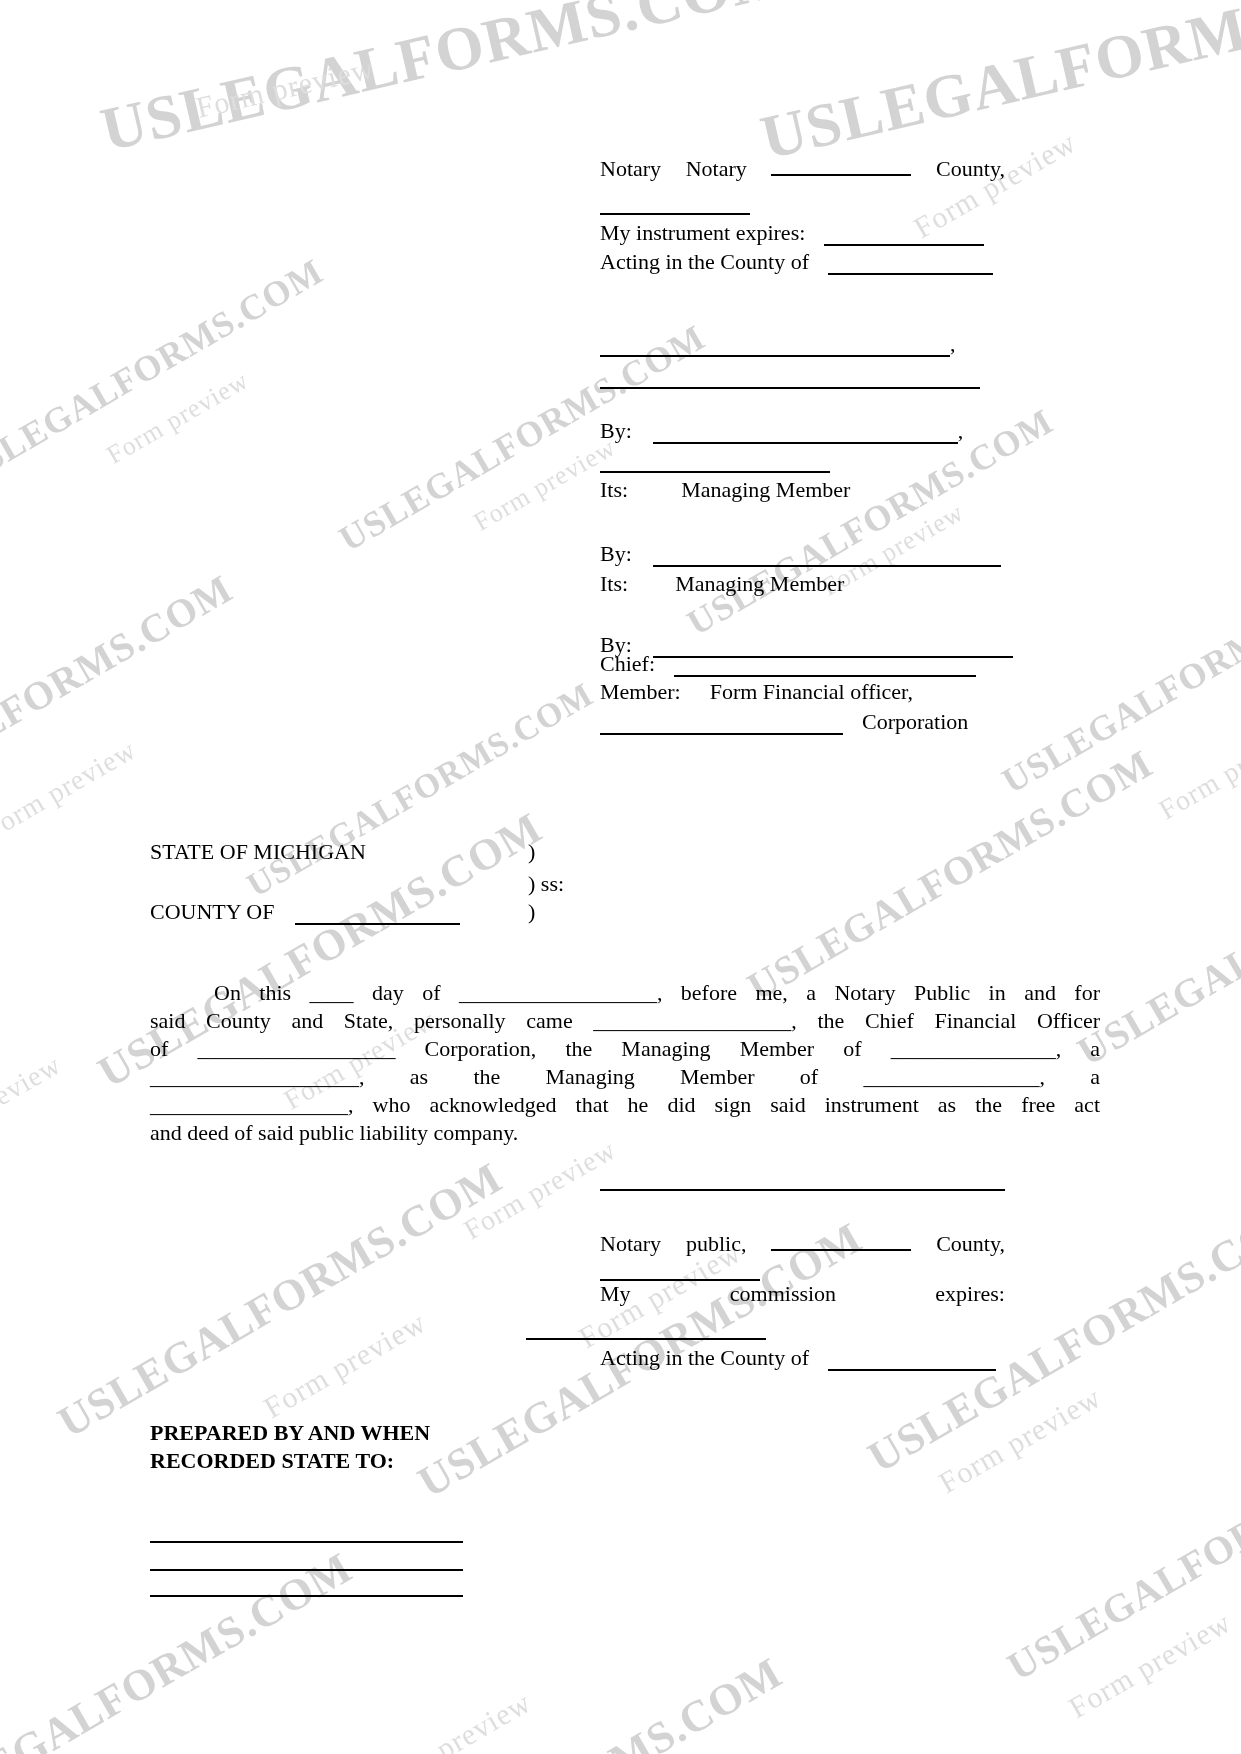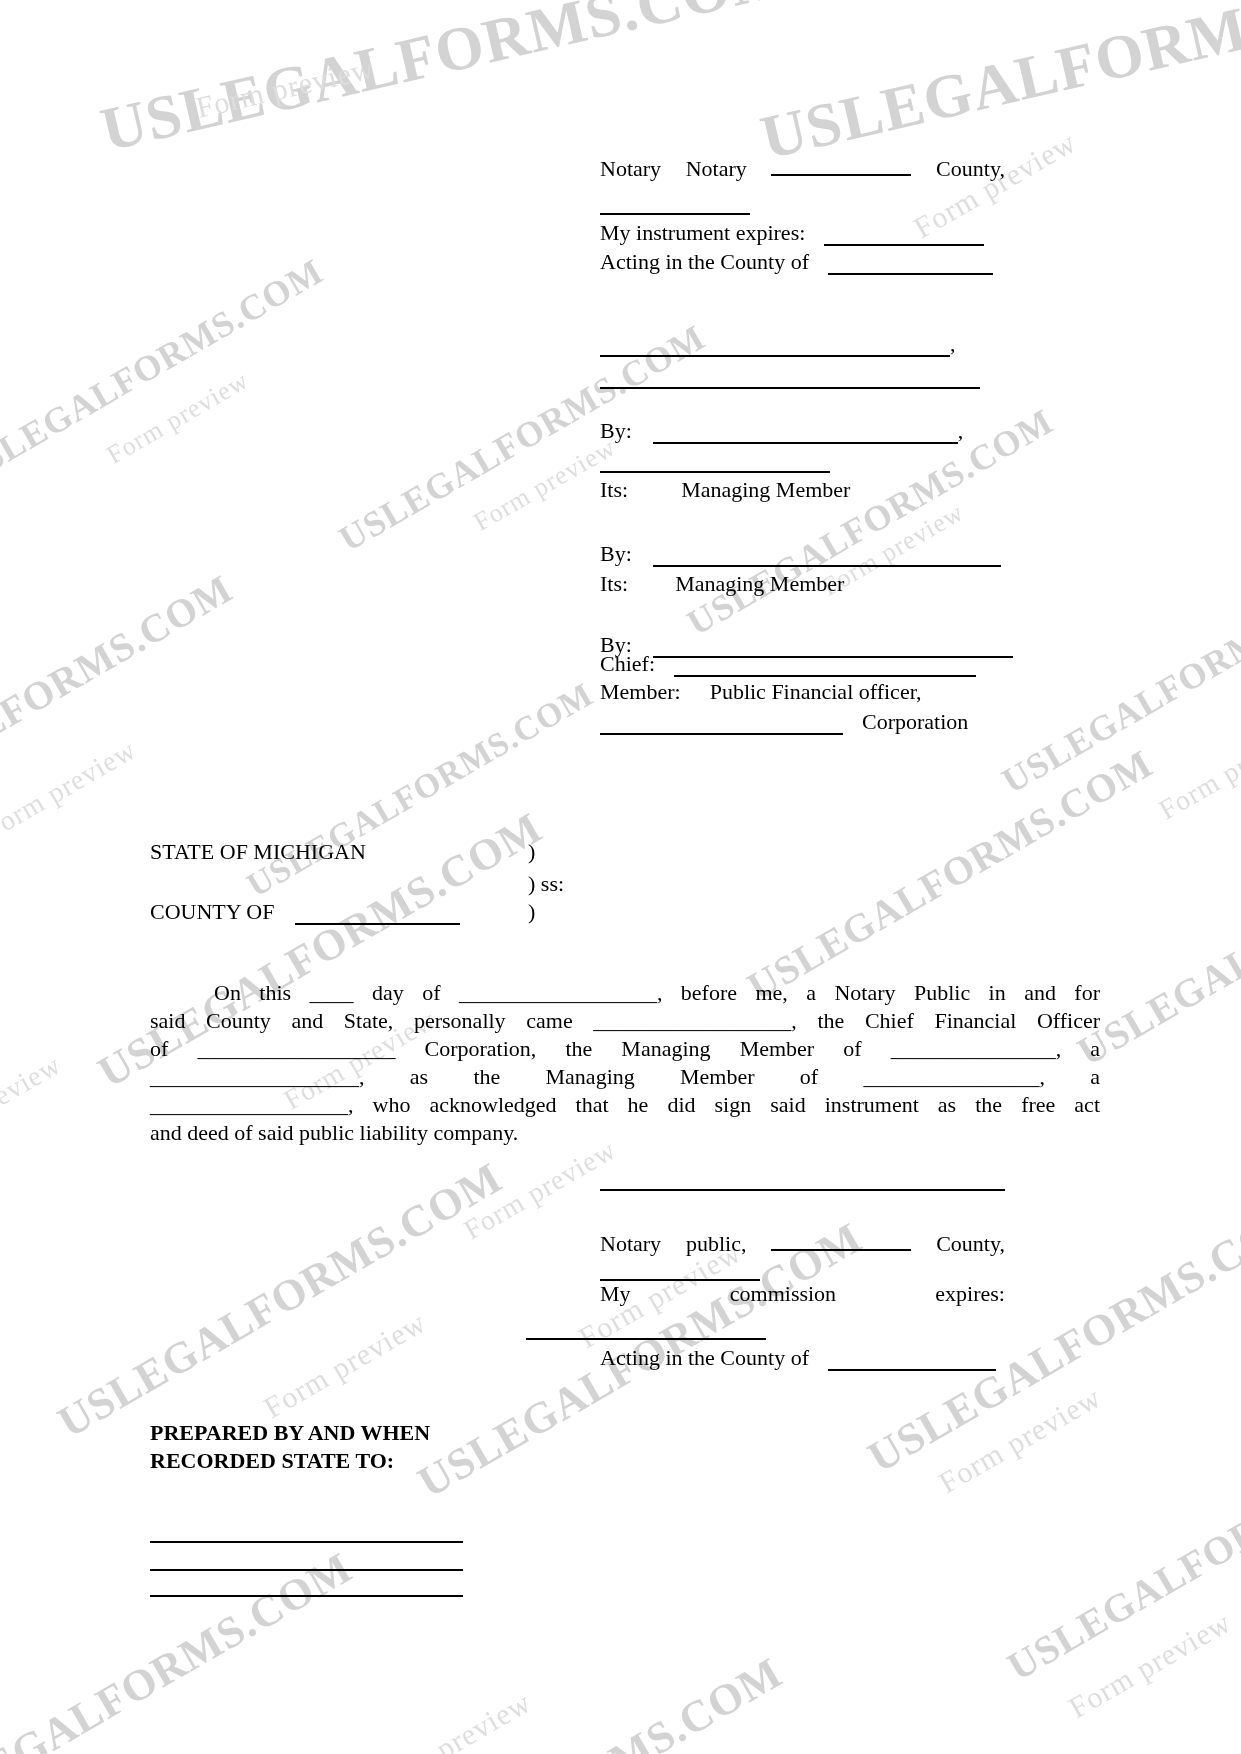--- a/index.html
+++ b/index.html
@@ -132,7 +132,7 @@
   <div class="abs" style="left:600px;top:678px;">
     <span>Member:</span>
     <span class="g" style="width:18px;"></span>
-    <span>Public Financial officer,</span>
+    <span>Form Financial officer,</span>
   </div>
   <div class="abs" style="left:600px;top:708px;">
     <span class="bl" style="width:243px;"></span>

